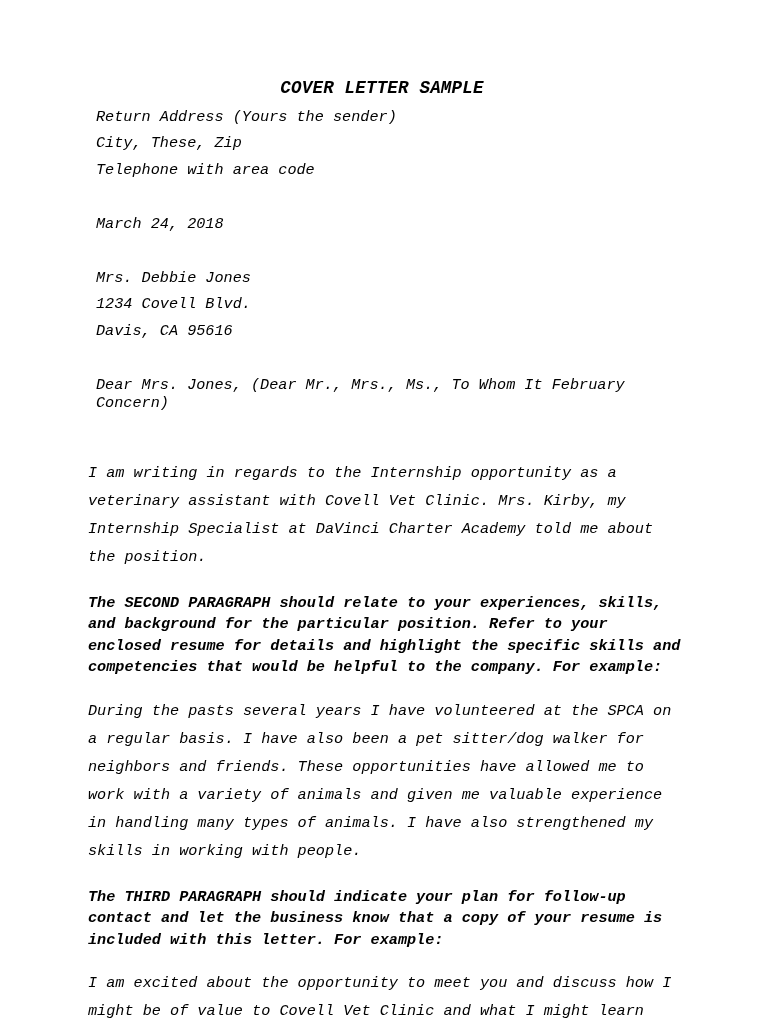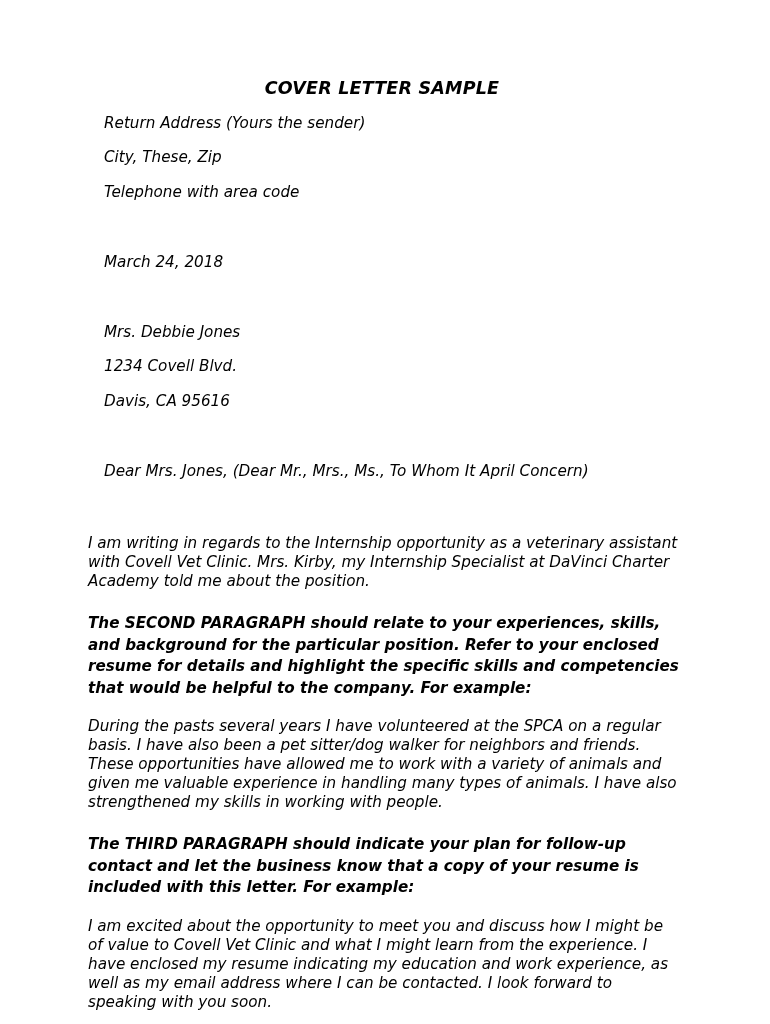--- a/index.html
+++ b/index.html
@@ -20,6 +20,7 @@
     box-sizing: border-box;
     padding: 78px 88px 0 88px;
     position: relative;
+    font-family: Liberation Mono, monospace;
   }
   .doc-title {
     text-align: center;

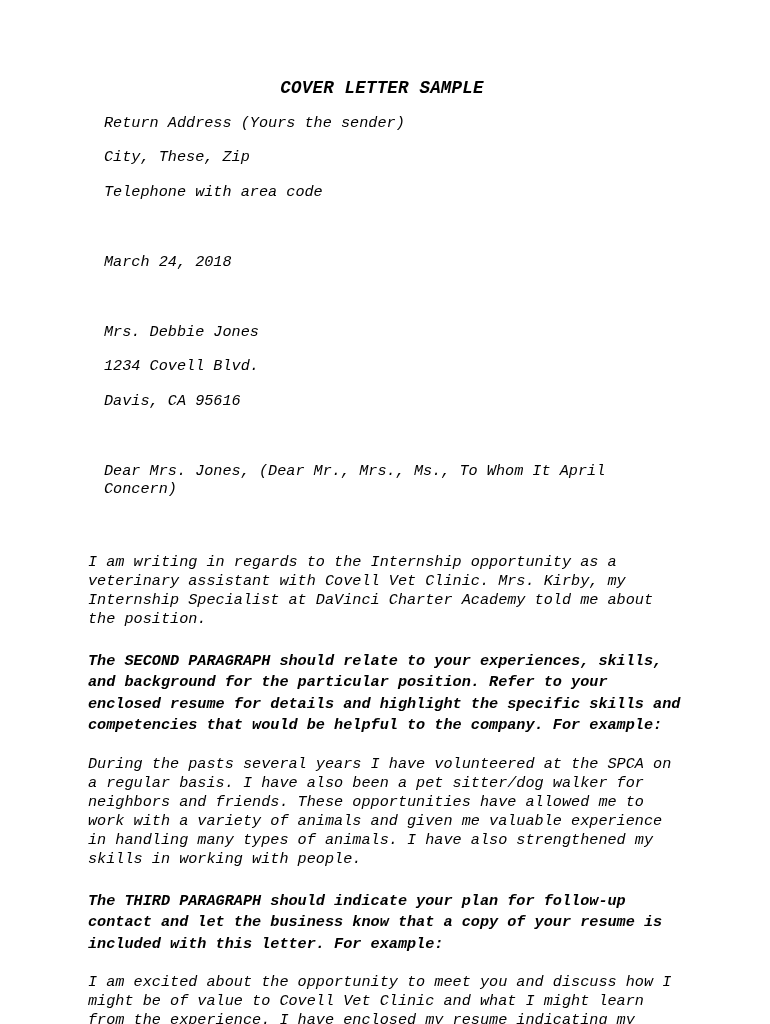--- a/index.html
+++ b/index.html
@@ -35,7 +35,7 @@
     font-style: italic;
     font-size: 15.2px;
     line-height: 18.3px;
-    margin: 16px;
+    margin: 8px;
     white-space: pre-wrap;
   }
   .para {

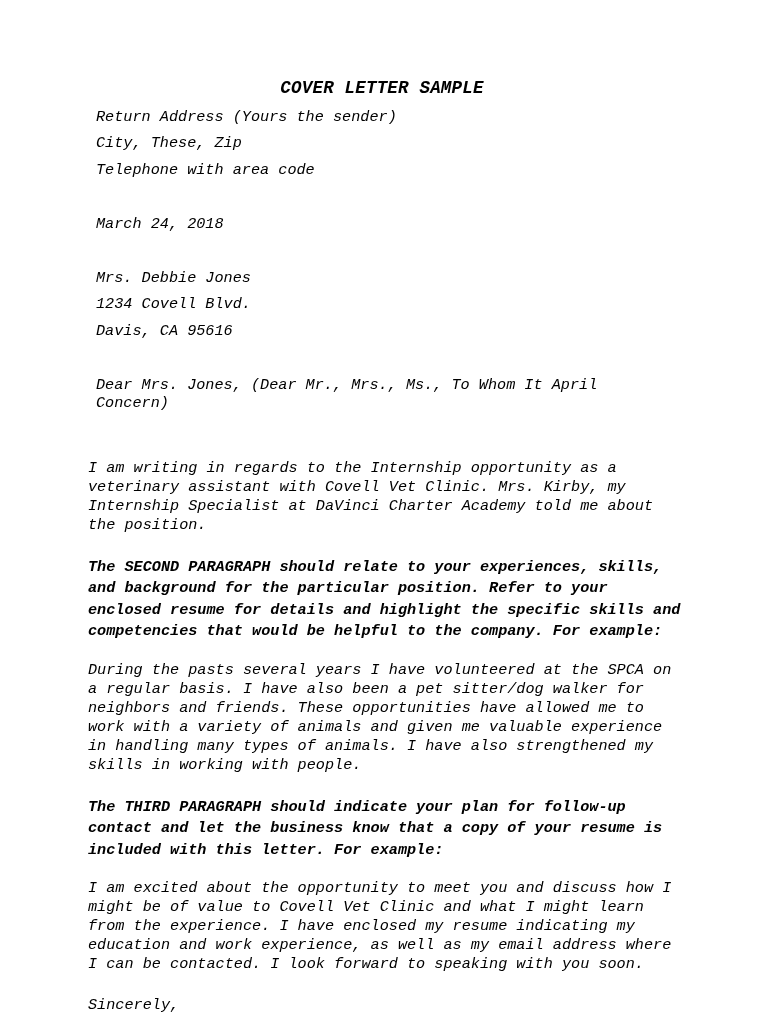--- a/index.html
+++ b/index.html
@@ -82,7 +82,7 @@
 
   <div class="gap-md"></div>
 
-  <p class="line">Dear Mrs. Jones, (Dear Mr., Mrs., Ms., To Whom It April Concern)</p>
+  <p class="line">Dear Mrs. Jones, (Dear Mr., Mrs., Ms., To Whom It February Concern)</p>
 
   <div class="gap-md"></div>
 

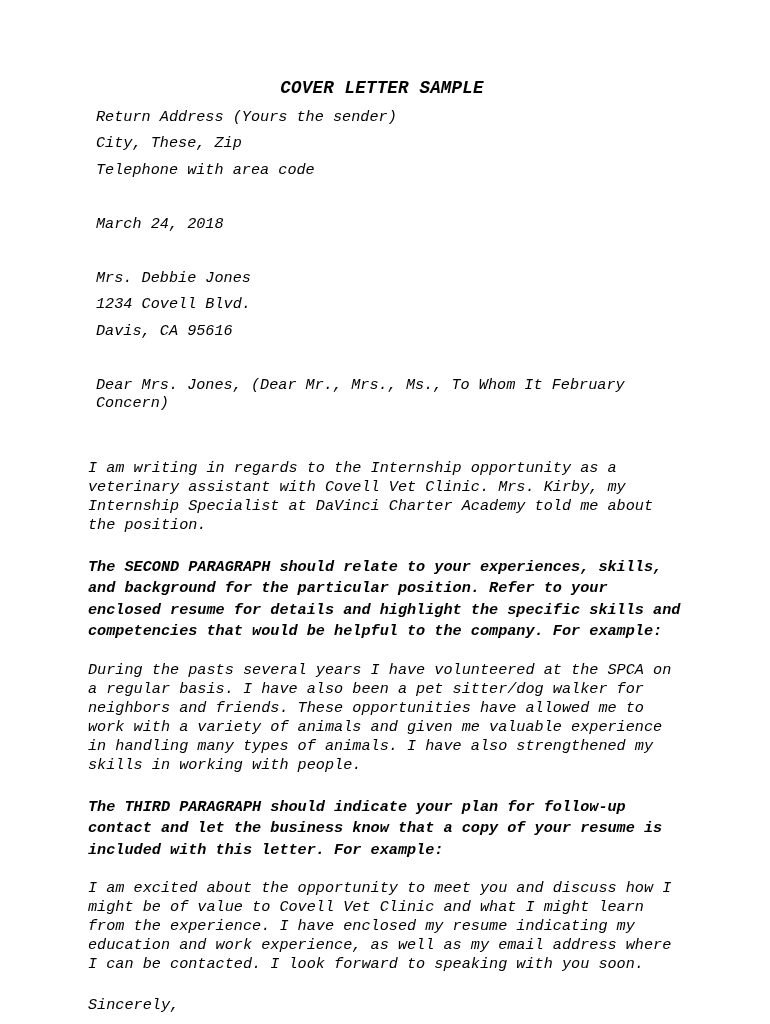--- a/index.html
+++ b/index.html
@@ -41,7 +41,7 @@
   .para {
     font-style: italic;
     font-size: 15.2px;
-    line-height: 19px;
+    line-height: 28px;
     margin: 0;
   }
   .para.bold {

